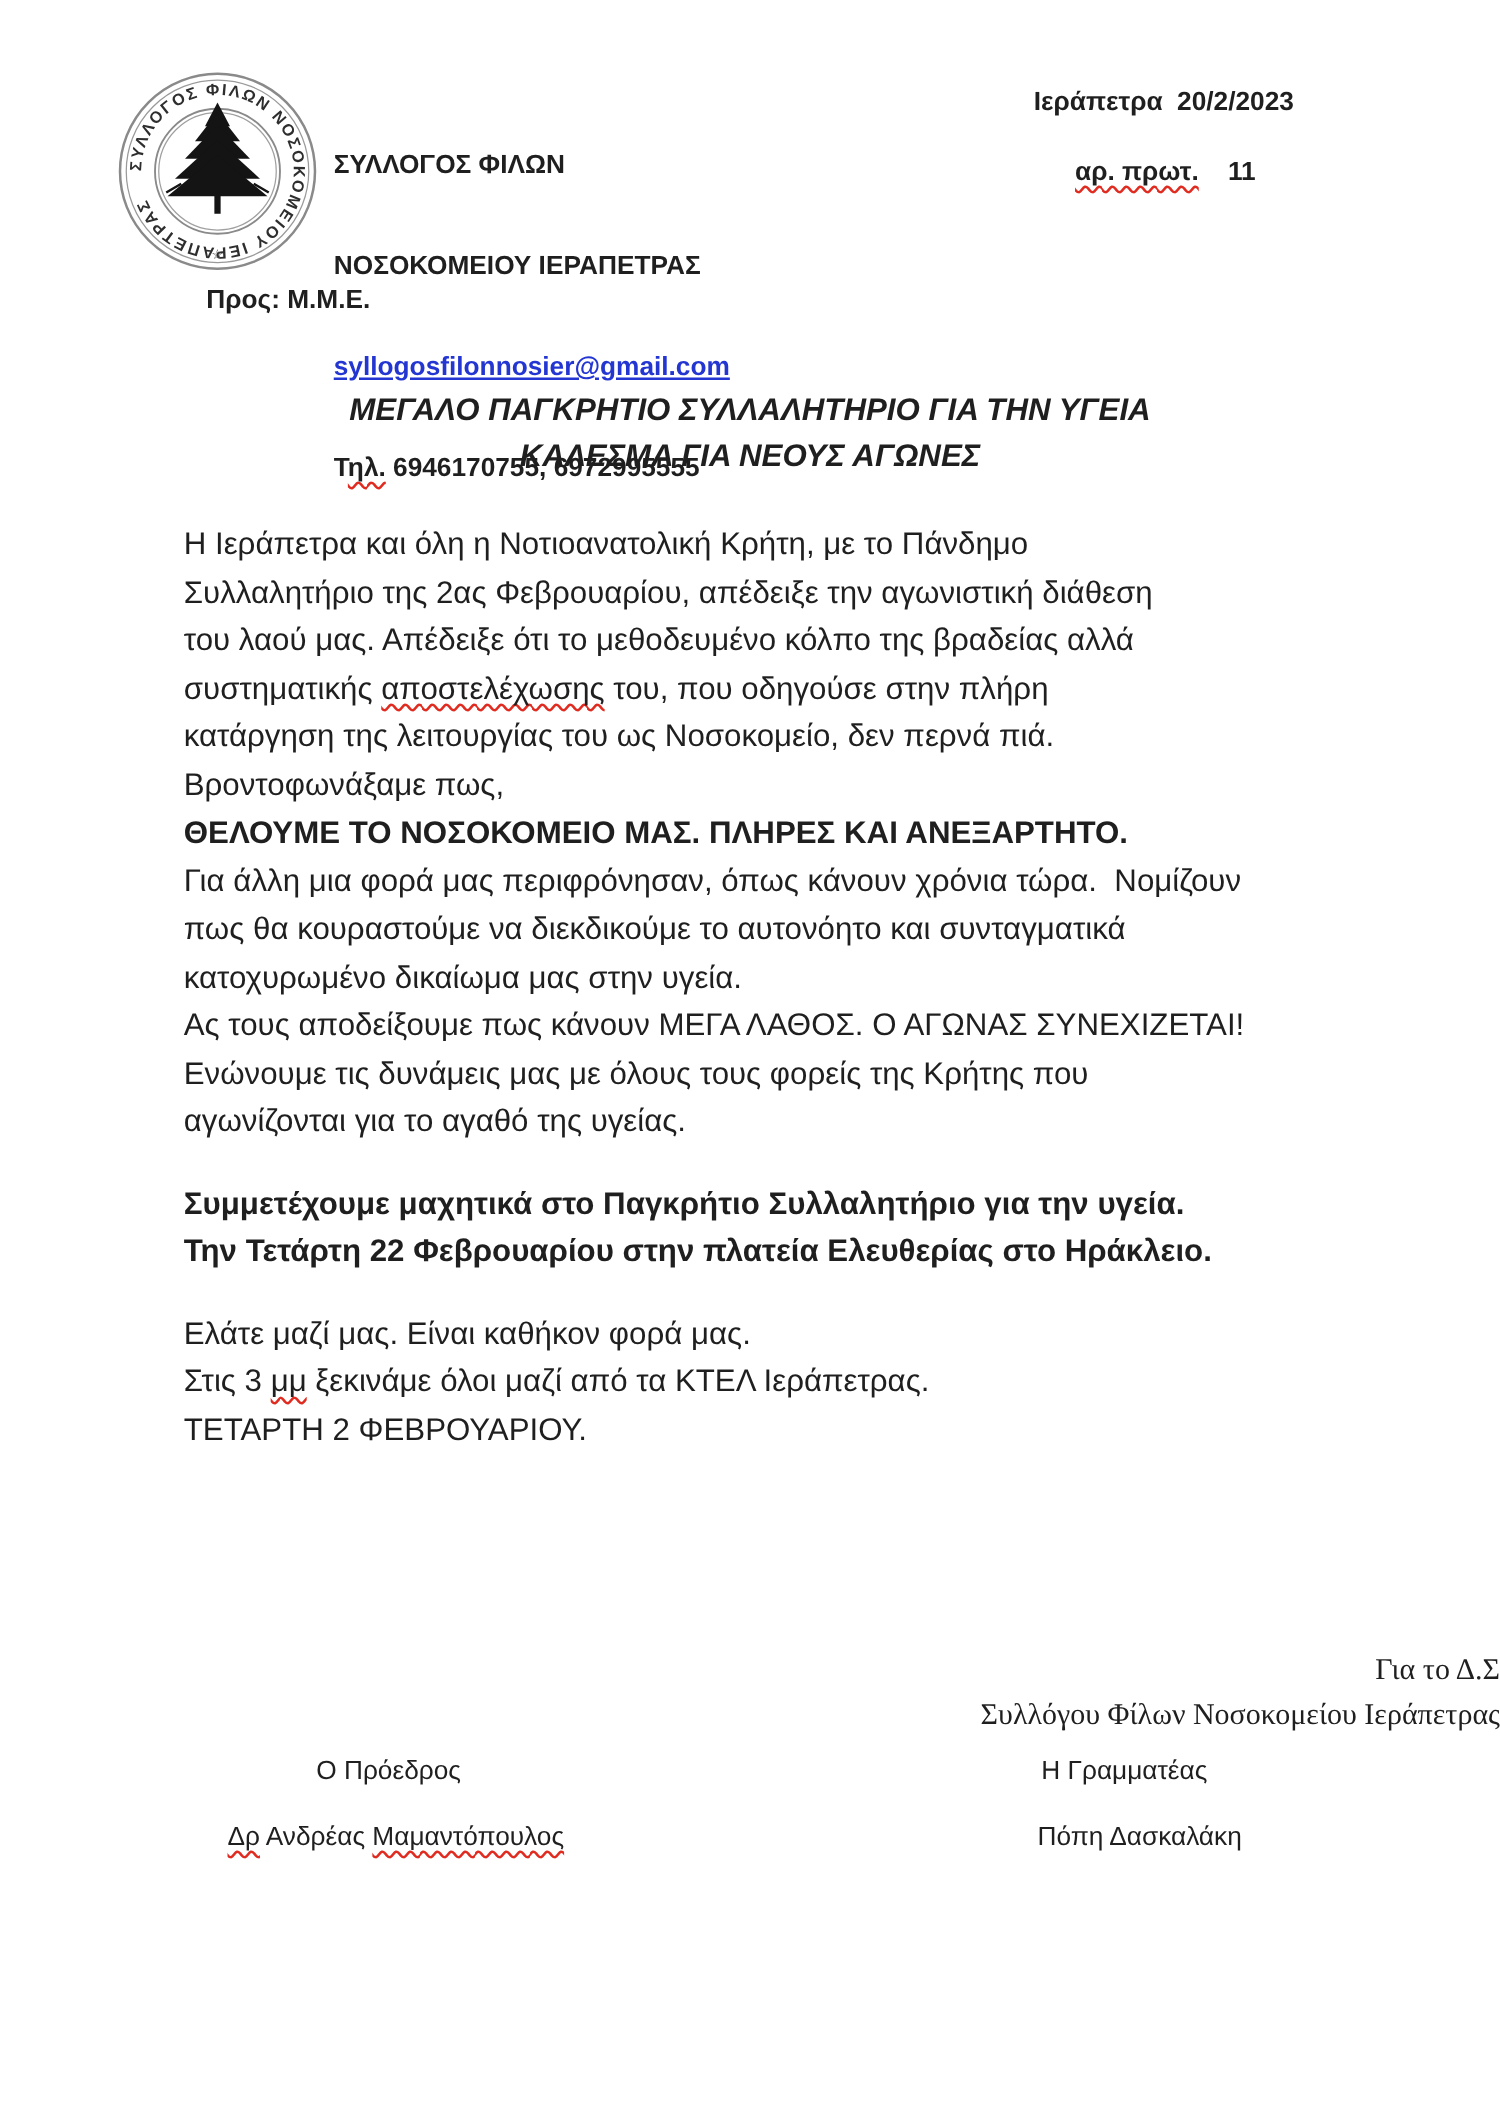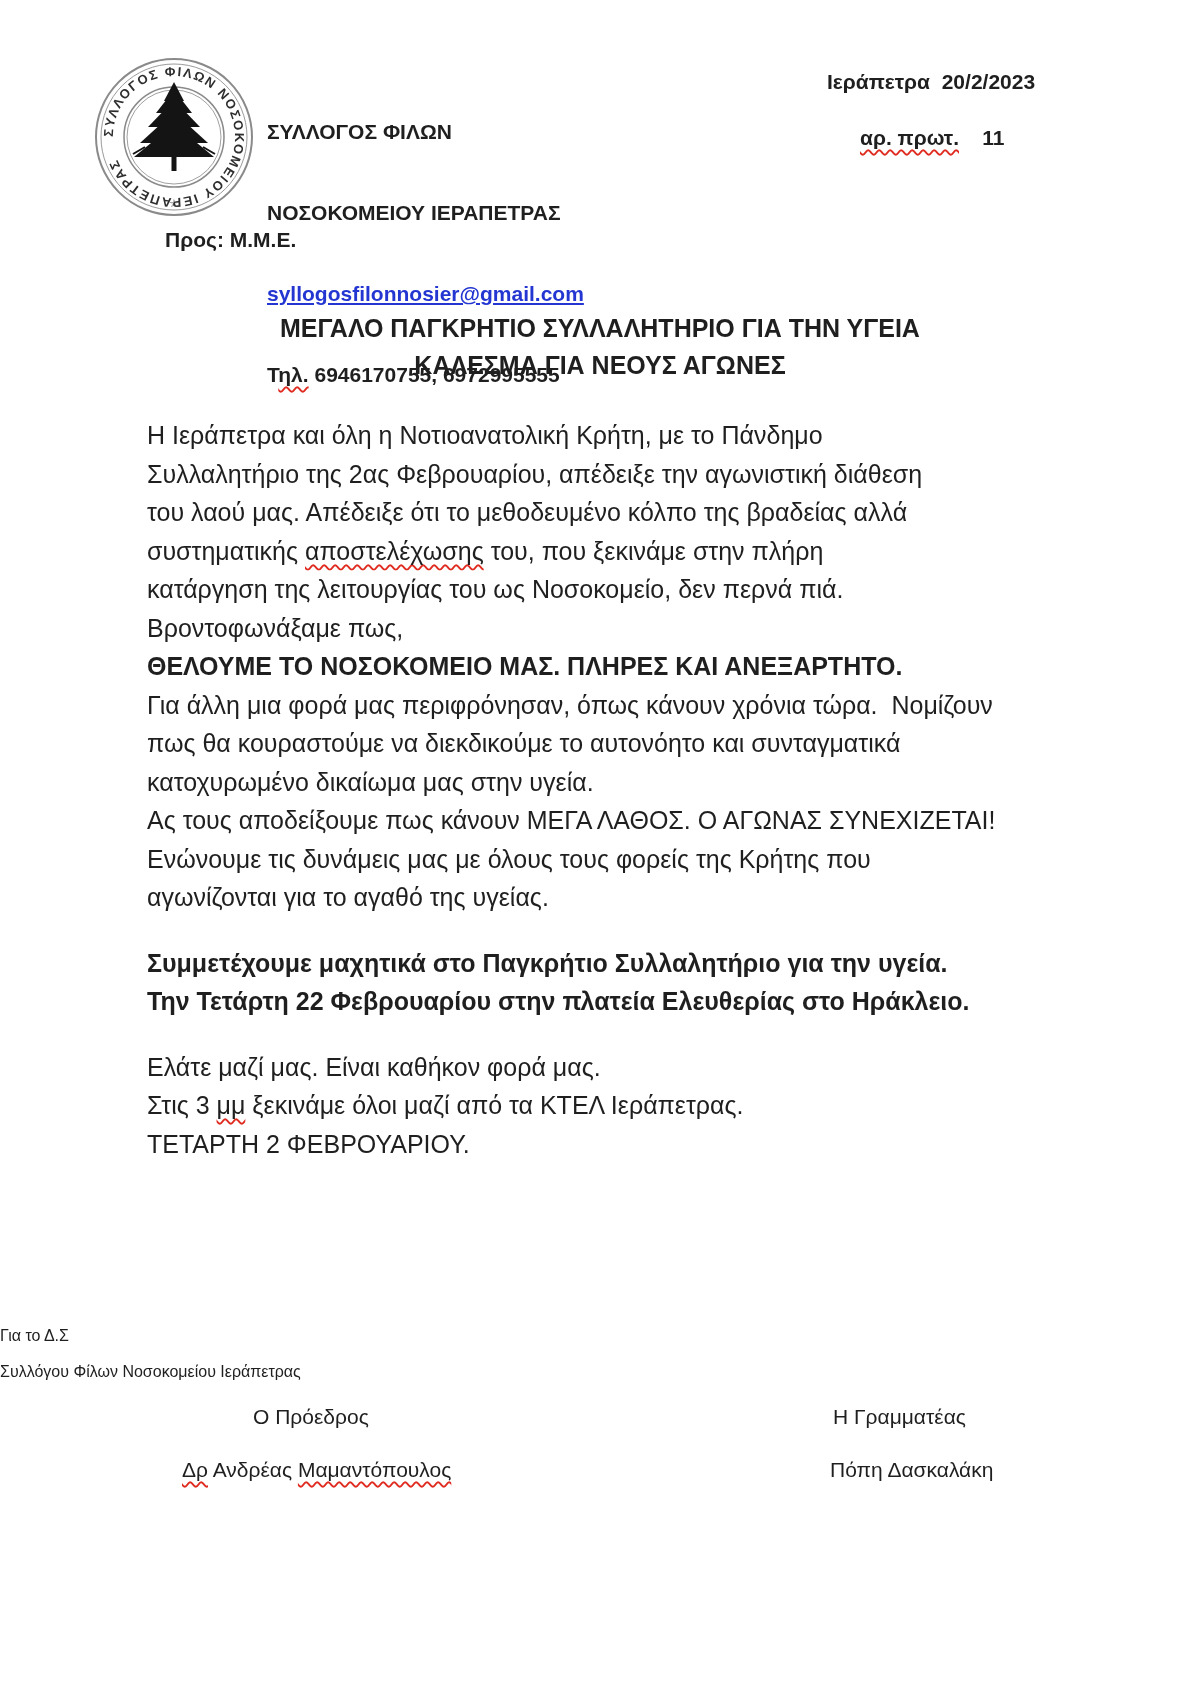--- a/index.html
+++ b/index.html
@@ -24,7 +24,7 @@
   .recipient{position:absolute;left:165px;top:228px;font-weight:bold;font-size:21px;}
   
   .title{position:absolute;left:0;top:310px;width:100%;text-align:center;font-weight:bold;font-size:25px;line-height:37px;}
-  .title span{display:block;}
+  .title span{display:block;font-style:italic;}
   
   .body-text{position:absolute;left:147px;top:416px;width:1010px;font-size:25px;line-height:38.5px;}
   .para{margin:0 0 27px 0;padding:0;}

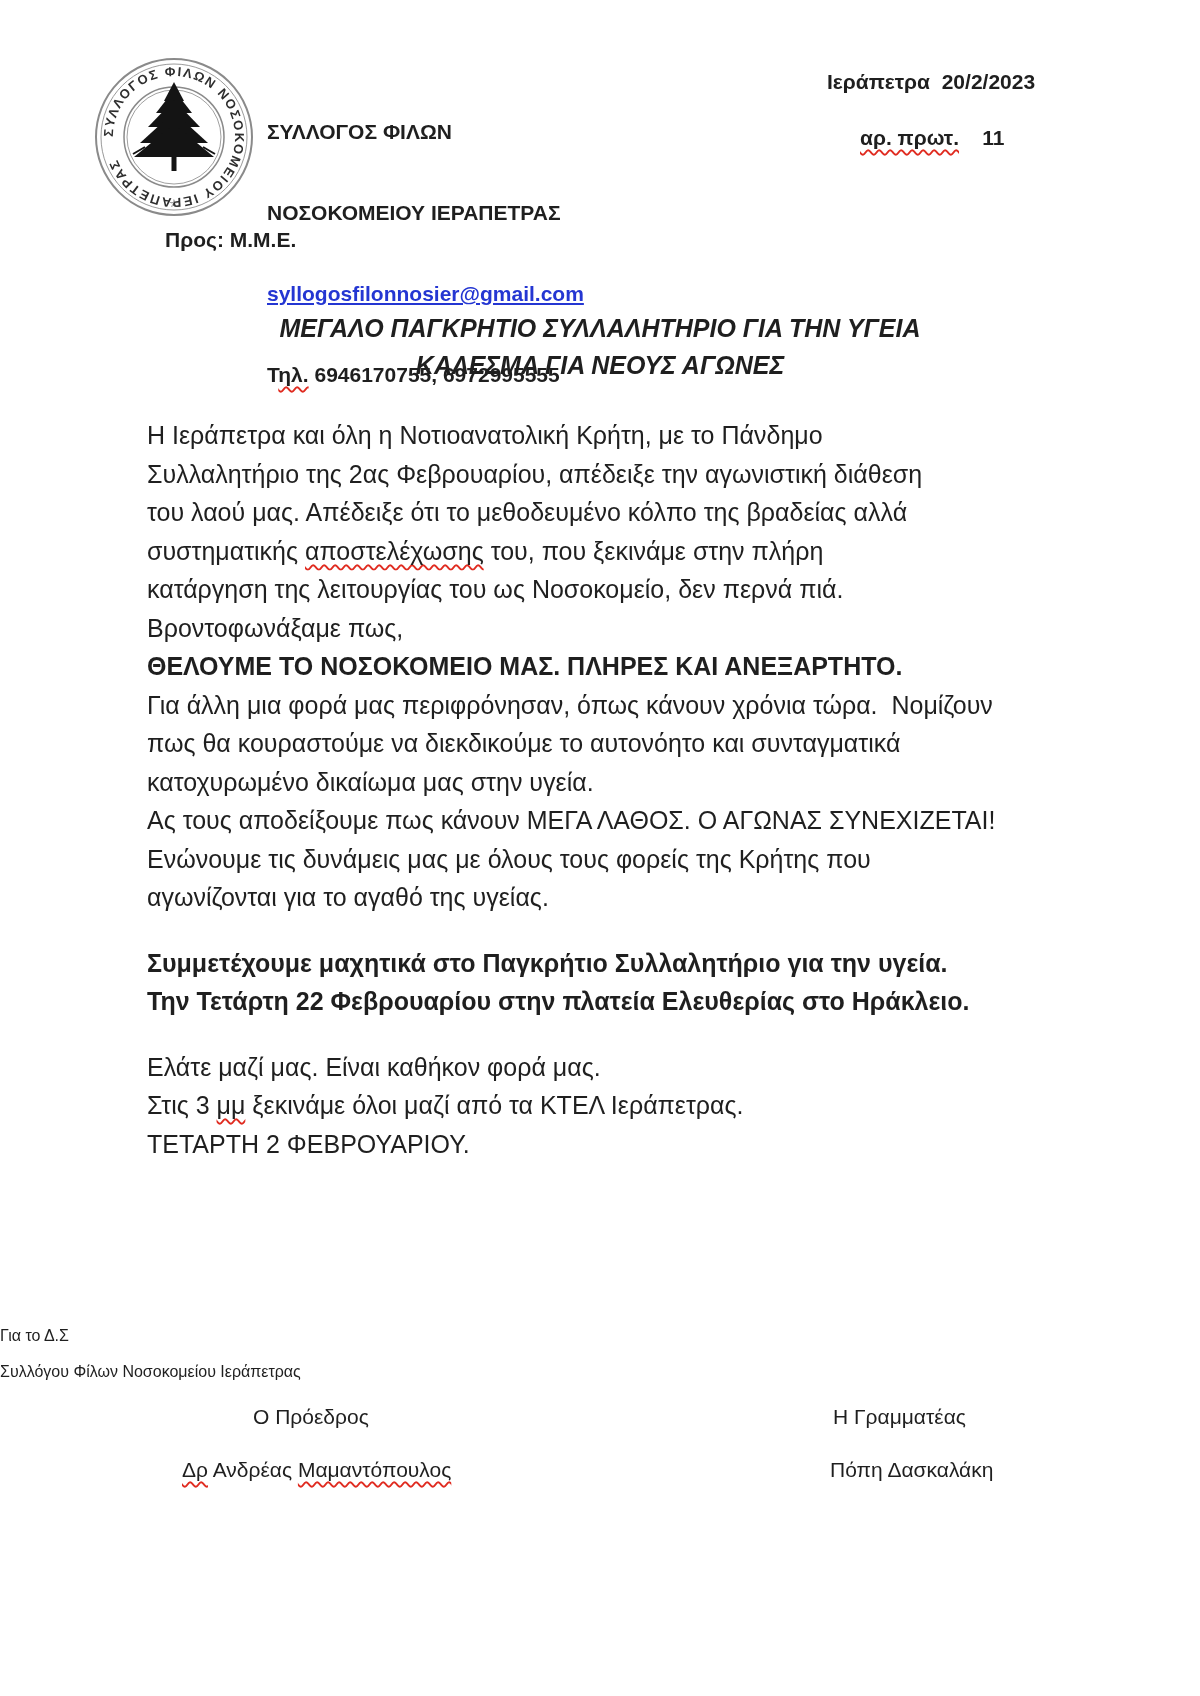--- a/index.html
+++ b/index.html
@@ -99,7 +99,7 @@
         <div class="line">Η Ιεράπετρα και όλη η Νοτιοανατολική Κρήτη, με το Πάνδημο</div>
         <div class="line">Συλλαλητήριο της 2ας Φεβρουαρίου, απέδειξε την αγωνιστική διάθεση</div>
         <div class="line">του λαού μας. Απέδειξε ότι το μεθοδευμένο κόλπο της βραδείας αλλά</div>
-        <div class="line"><span>συστηματικής </span><span class="sq">αποστελέχωσης</span><span> του, που ξεκινάμε στην πλήρη</span></div>
+        <div class="line"><span>συστηματικής </span><span class="sq">αποστελέχωσης</span><span> του, που οδηγούσε στην πλήρη</span></div>
         <div class="line">κατάργηση της λειτουργίας του ως Νοσοκομείο, δεν περνά πιά.</div>
         <div class="line">Βροντοφωνάξαμε πως,</div>
         <div class="line bold"><span>ΘΕΛΟΥΜΕ ΤΟ ΝΟΣΟΚΟΜΕΙΟ ΜΑΣ. ΠΛΗΡΕΣ ΚΑΙ ΑΝΕΞΑΡΤΗΤΟ.</span></div>

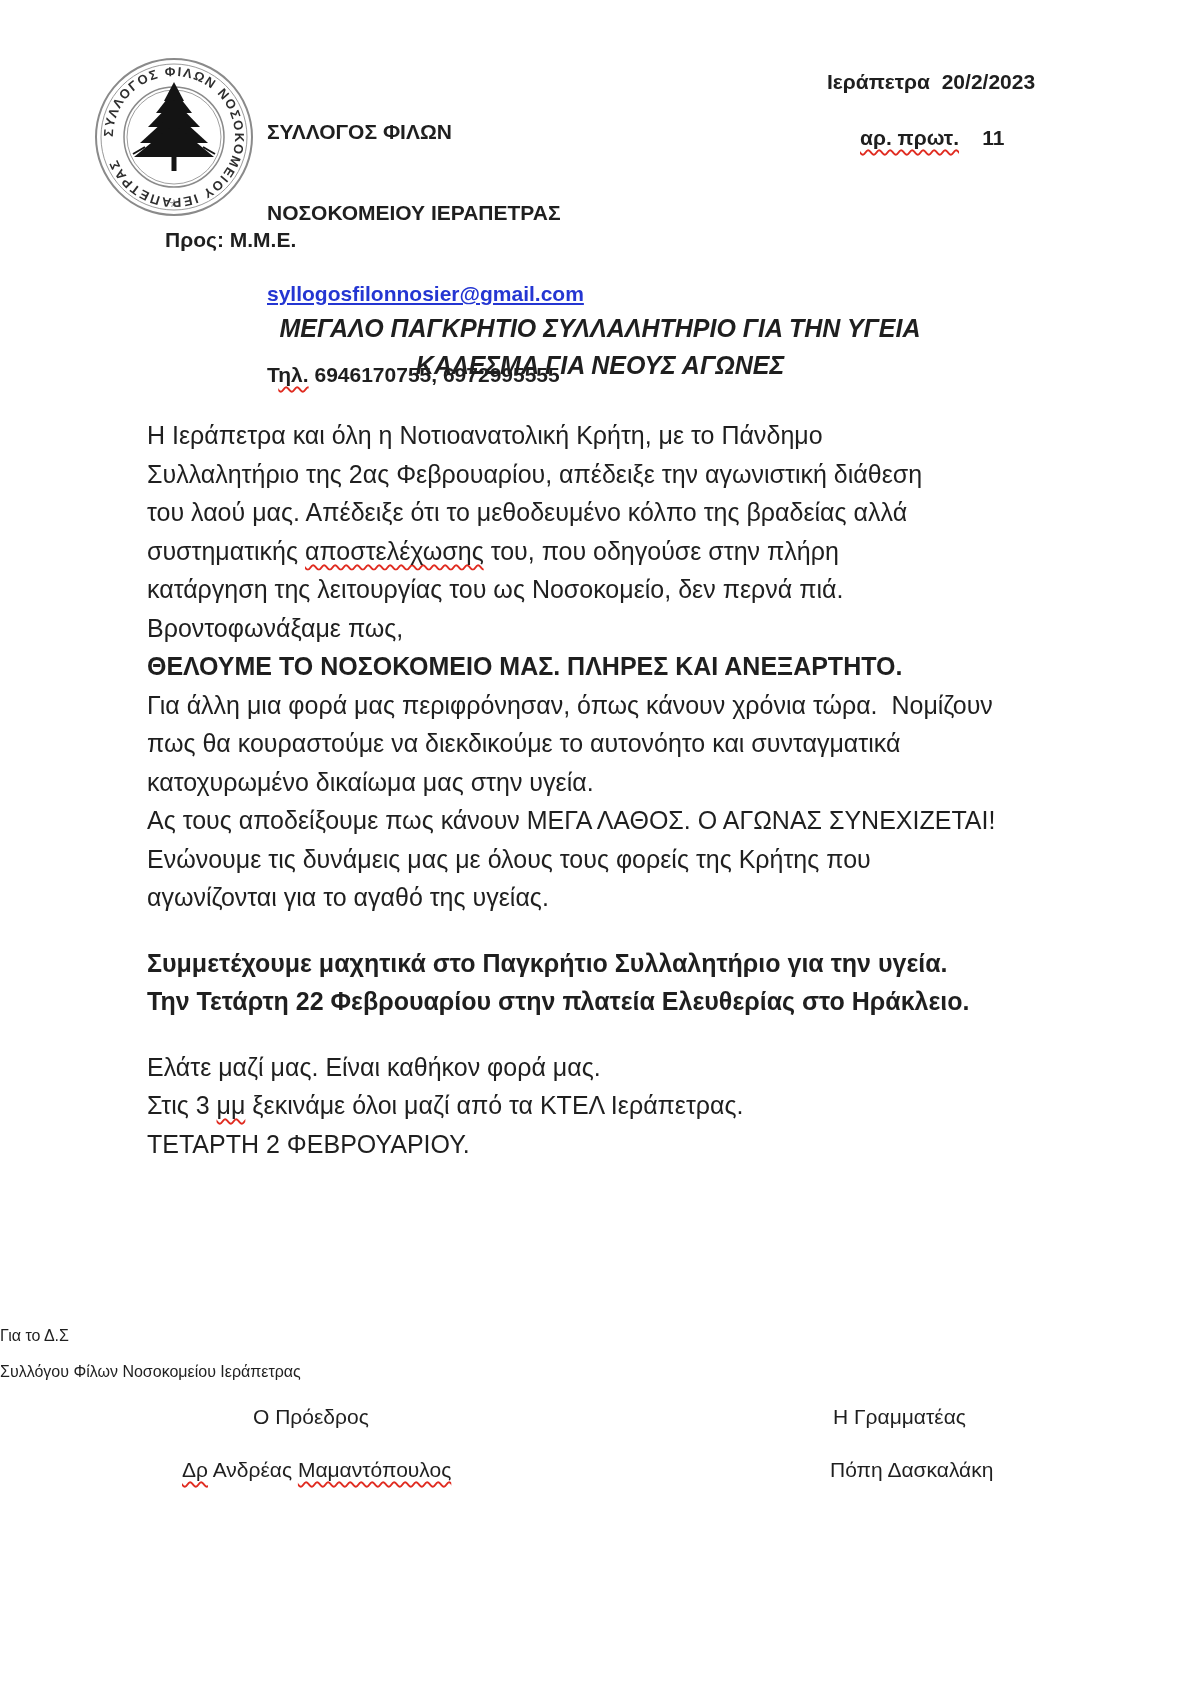--- a/index.html
+++ b/index.html
@@ -40,7 +40,7 @@
     text-underline-offset:4px;
   }
   
-  .closing{position:absolute;left:0;top:1318px;width:100%;text-align:left;font-size:16px;line-height:36px;}
+  .closing{position:absolute;left:0;top:1318px;width:100%;text-align:right;font-size:24px;line-height:36px;font-family:Liberation Serif, serif;}
   .closing span{display:block;}
   .sig-role-left{position:absolute;left:253px;top:1405px;font-size:21px;}
   .sig-role-right{position:absolute;left:833px;top:1405px;font-size:21px;text-align:right;}

